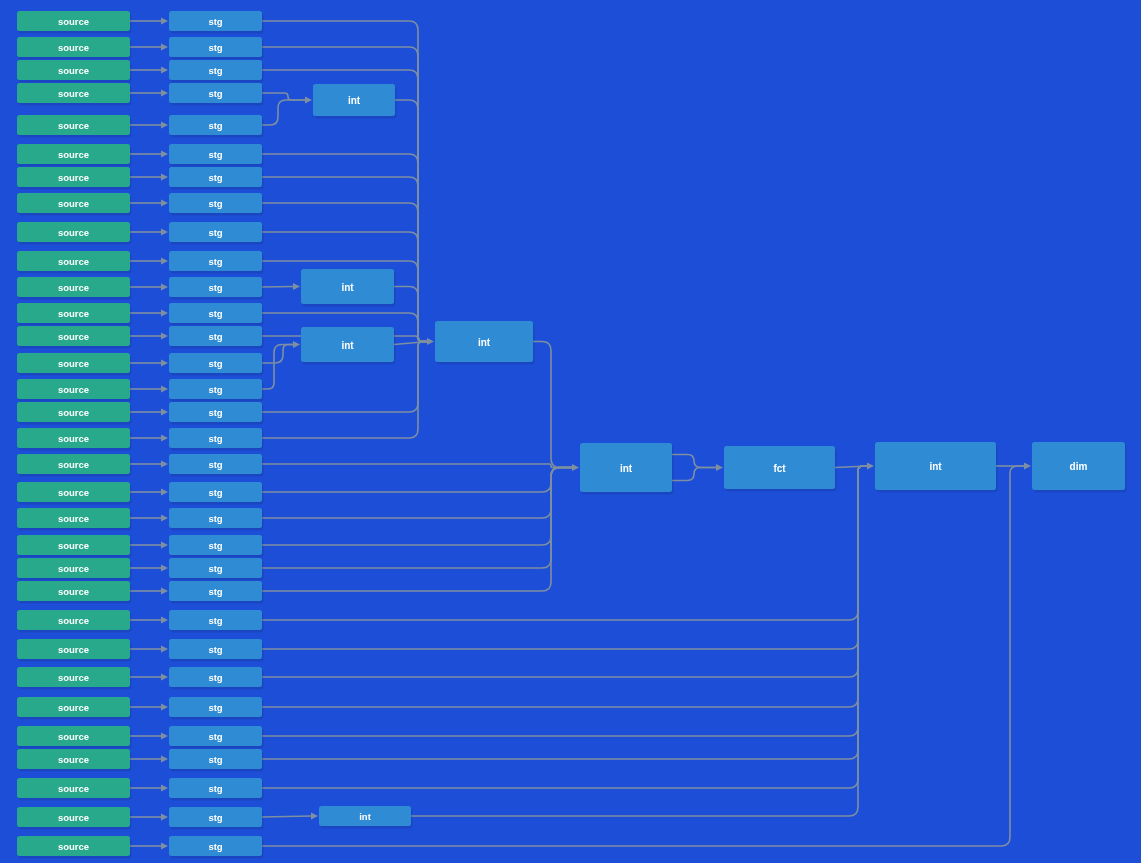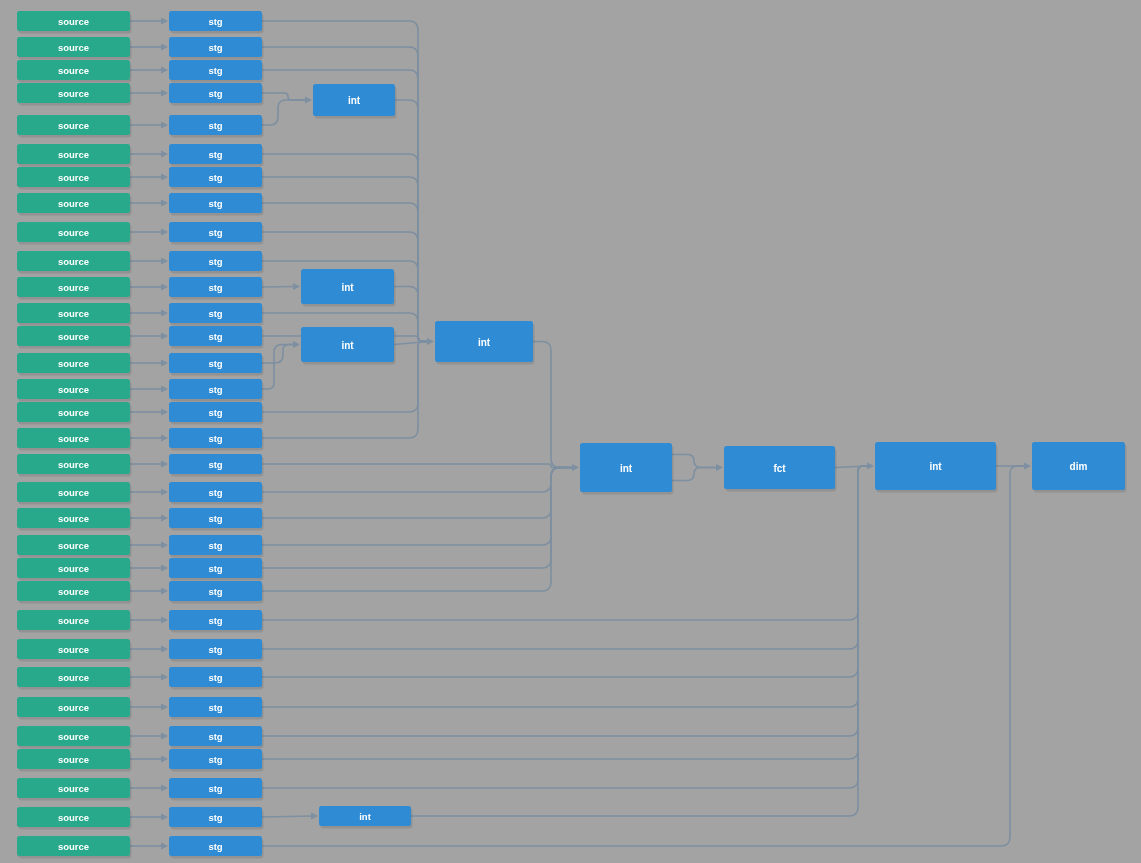--- a/index.html
+++ b/index.html
@@ -13,7 +13,7 @@
     position: relative;
     width: 1141px;
     height: 863px;
-    background: #a3a3a3;
+    background: #1d4ed8;
     overflow: hidden;
   }
   svg.layer {

